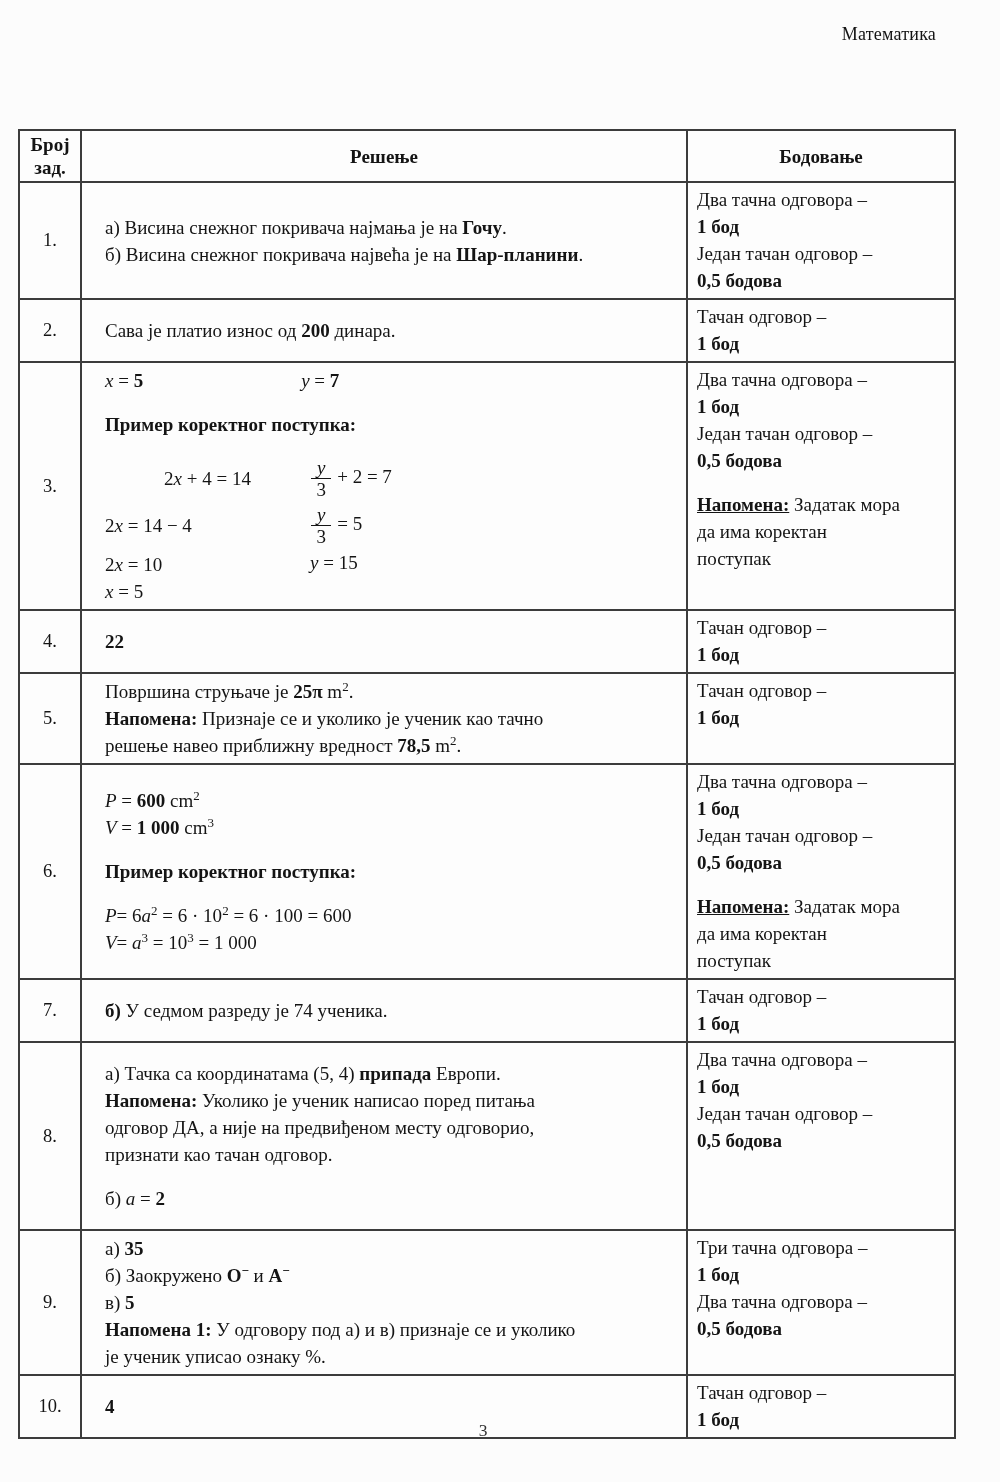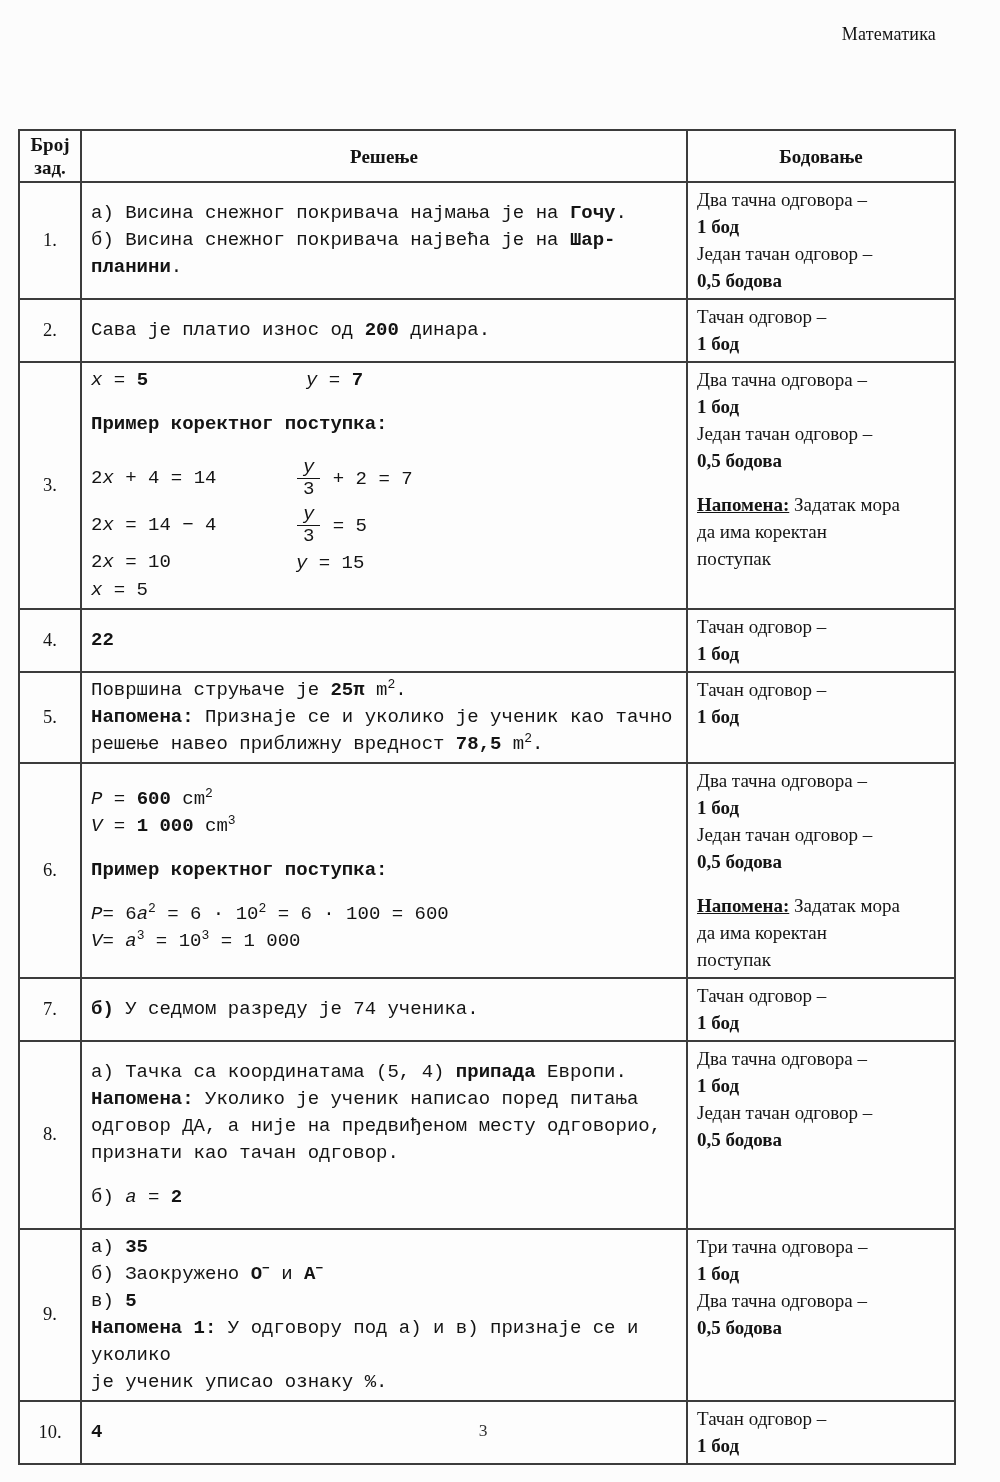--- a/index.html
+++ b/index.html
@@ -37,9 +37,8 @@
   }
   td.sol{
     vertical-align:middle;
-    padding:4px 10px 4px 9px;
+    padding:4px 10px 4px 23px;
     line-height:27px;
-    font-family:Liberation Mono, monospace;
   }
   td.score{
     vertical-align:top;

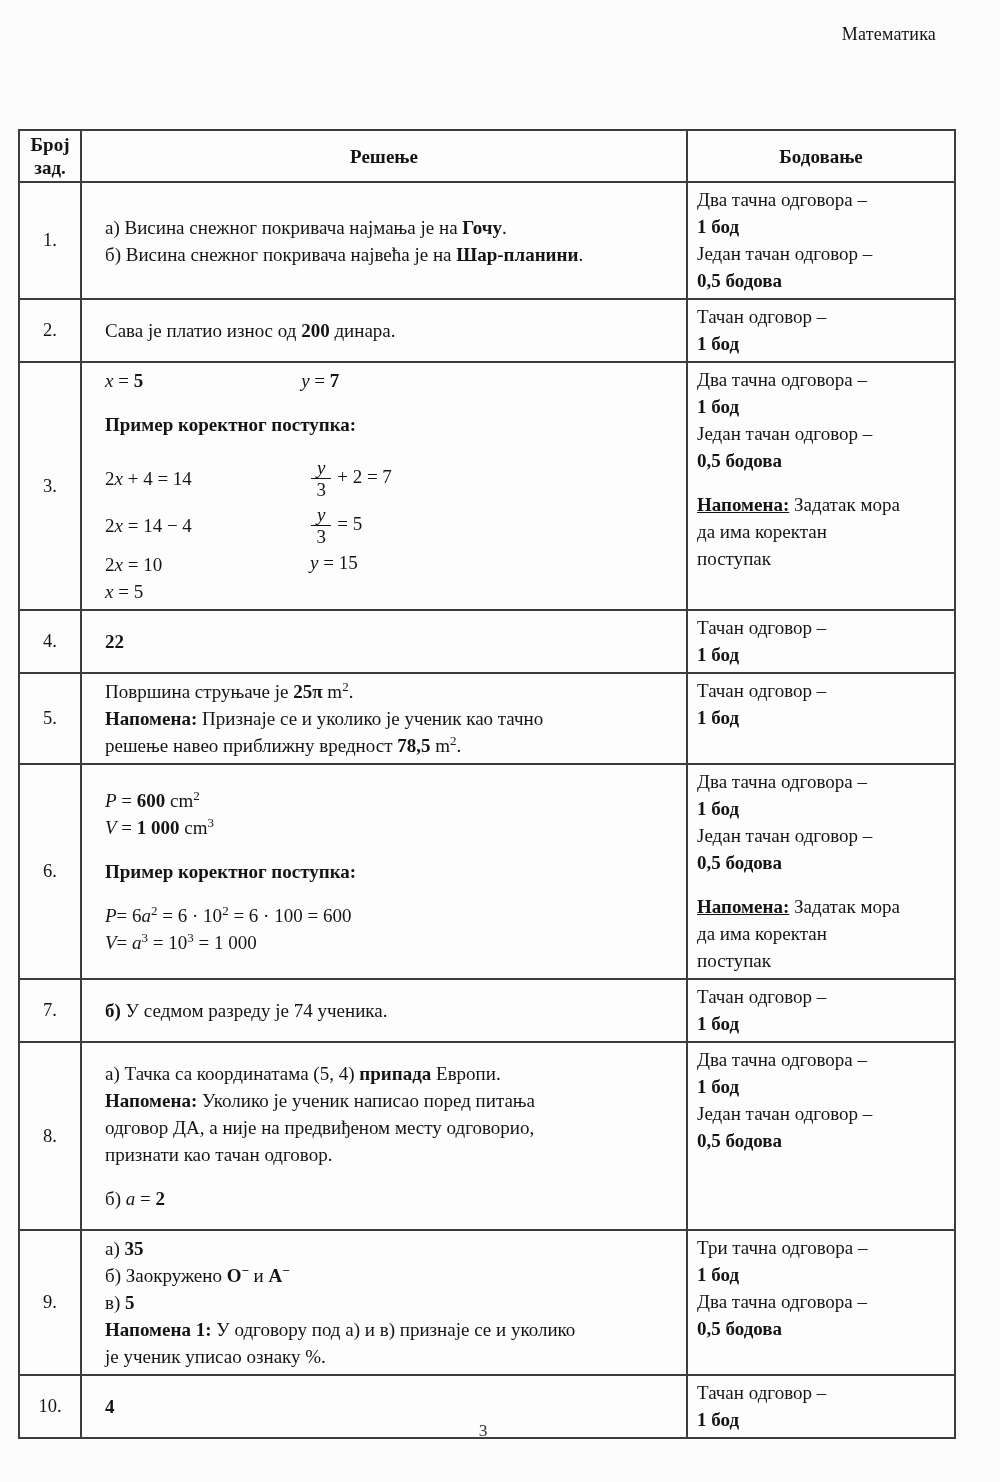--- a/index.html
+++ b/index.html
@@ -131,7 +131,7 @@
             <div class="line blank"></div>
             <div class="line"><span class="bold">Пример коректног поступка:</span></div>
             <div class="line blank"></div>
-            <div class="line"><span class="pairleft" style="width: 205px;"><span>2</span><span class="it">x</span><span> + 4 = 14</span></span><span class="frac"><span class="top">y</span><span class="bot">3</span></span><span> + 2 = 7</span></div>
+            <div class="line"><span class="pairleft" style="width: 205px; text-align: center;"><span>2</span><span class="it">x</span><span> + 4 = 14</span></span><span class="frac"><span class="top">y</span><span class="bot">3</span></span><span> + 2 = 7</span></div>
             <div class="line"><span class="pairleft" style="width: 205px;"><span>2</span><span class="it">x</span><span> = 14 − 4</span></span><span class="frac"><span class="top">y</span><span class="bot">3</span></span><span> = 5</span></div>
             <div class="line"><span class="pairleft" style="width: 205px;"><span>2</span><span class="it">x</span><span> = 10</span></span><span class="it">y</span><span> = 15</span></div>
             <div class="line"><span class="it">x</span><span> = 5</span></div>

